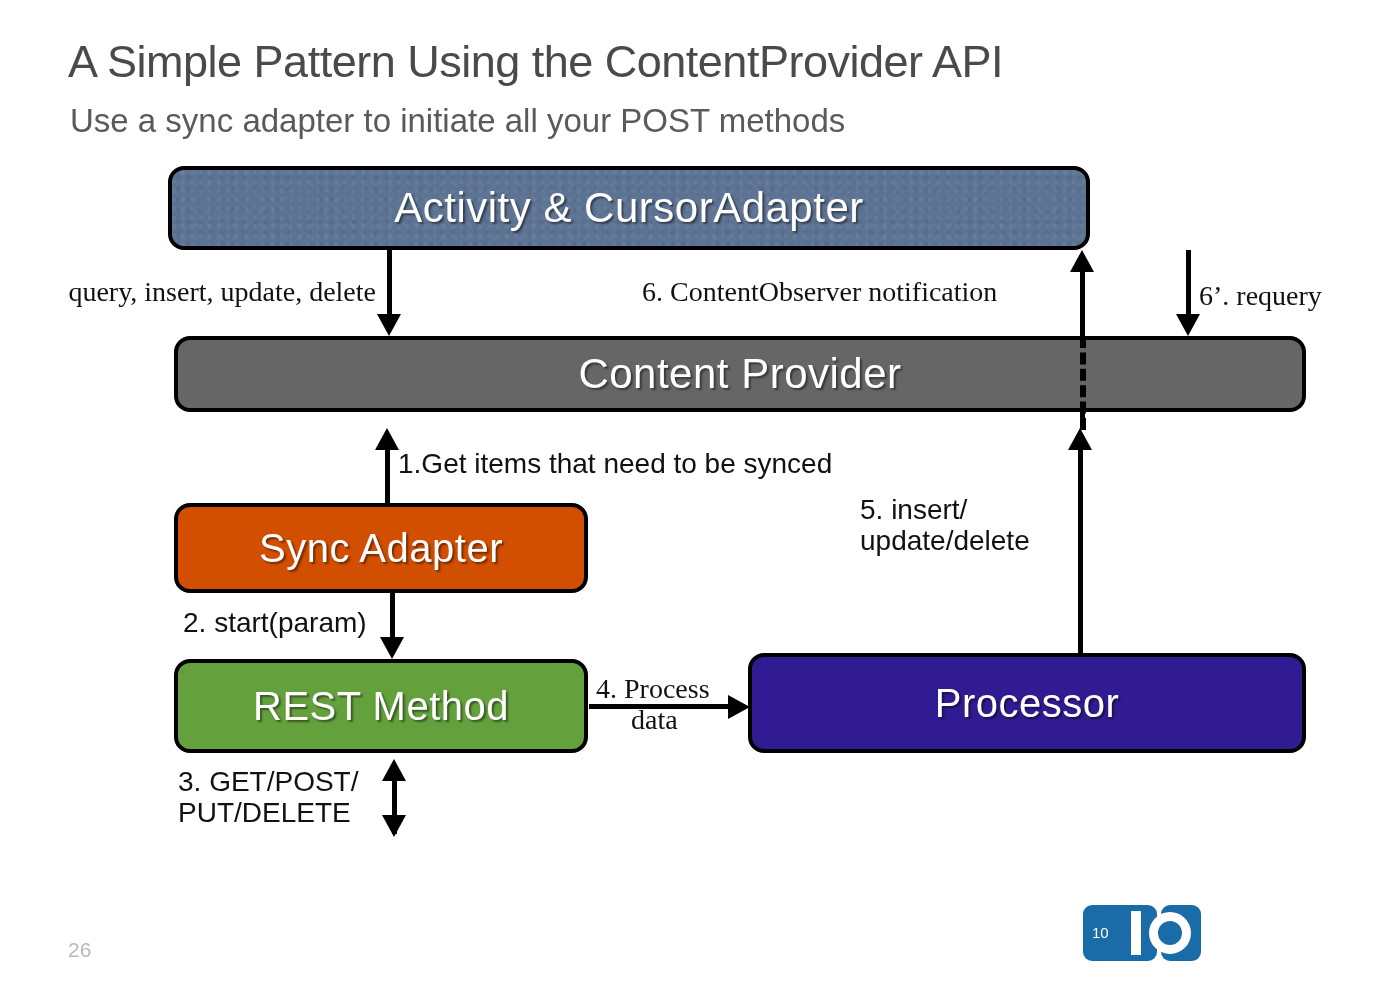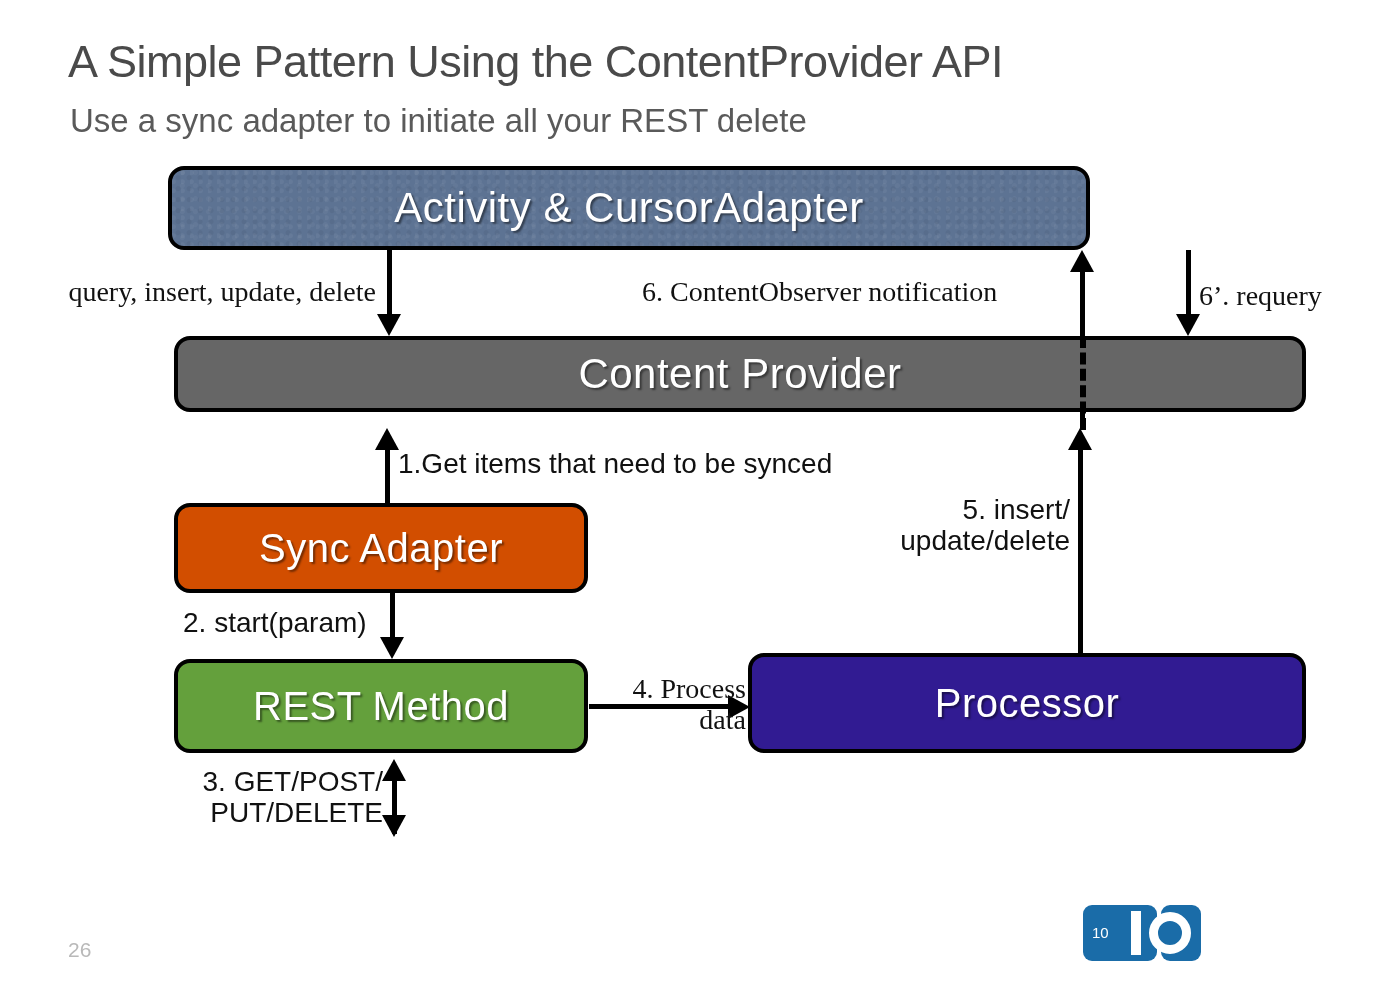--- a/index.html
+++ b/index.html
@@ -247,7 +247,7 @@
 <div id="slide">
 
   <div class="title">A Simple Pattern Using the ContentProvider API</div>
-  <div class="subtitle">Use a sync adapter to initiate all your REST delete</div>
+  <div class="subtitle">Use a sync adapter to initiate all your POST methods</div>
 
   <div class="vline" style="left:387px; top:250px; height:68px;"></div>
   <div class="arrowhead arrow-down" style="left:377px; top:314px;"></div>

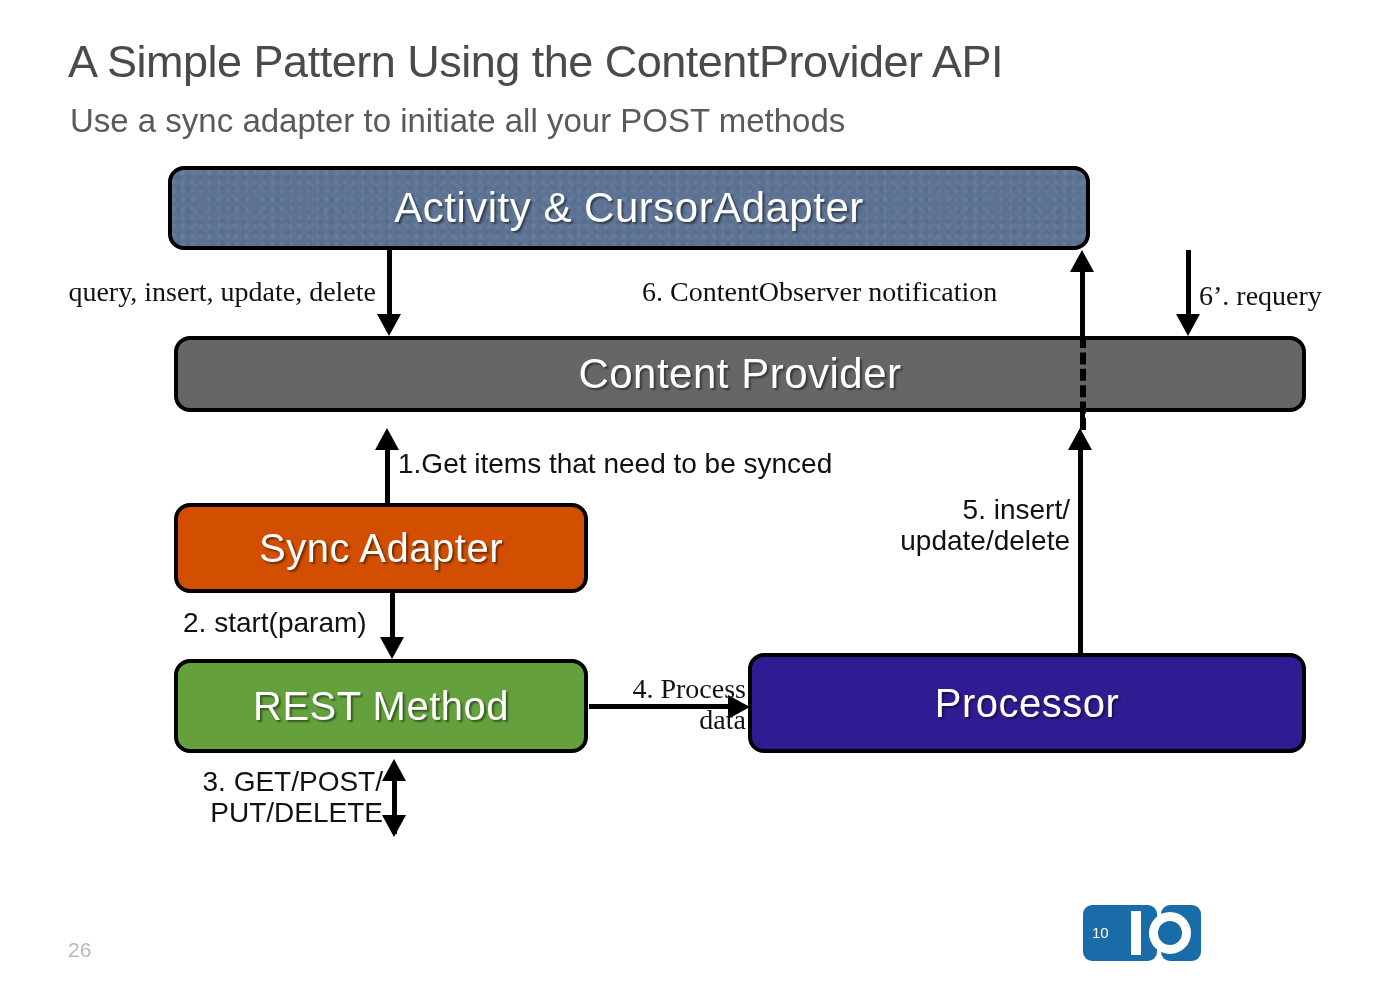--- a/index.html
+++ b/index.html
@@ -167,7 +167,7 @@
   .edge-label.sans {
     font-family: "Liberation Sans", sans-serif;
   }
-  .edge-label.center { text-align: right; }
+  .edge-label.center { text-align: left; }
   .edge-label.right  { text-align: right; }
 
   

